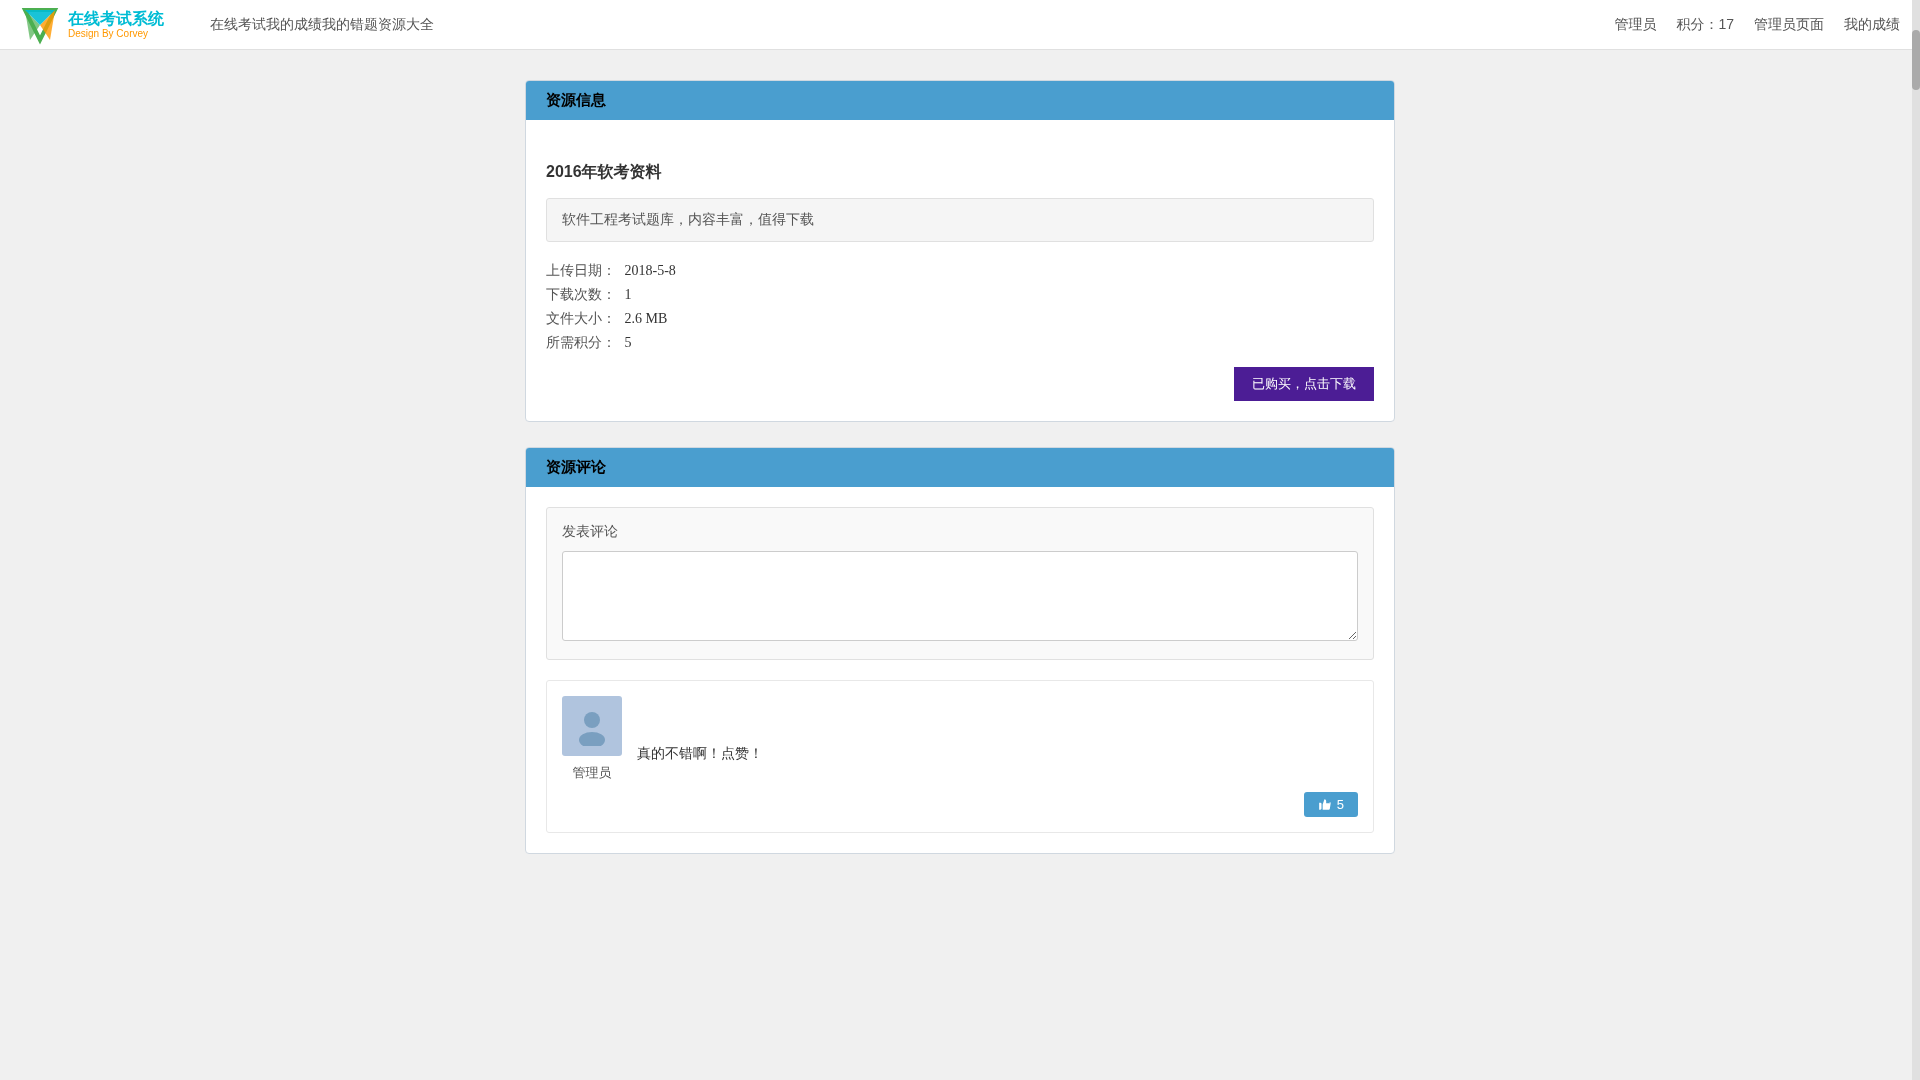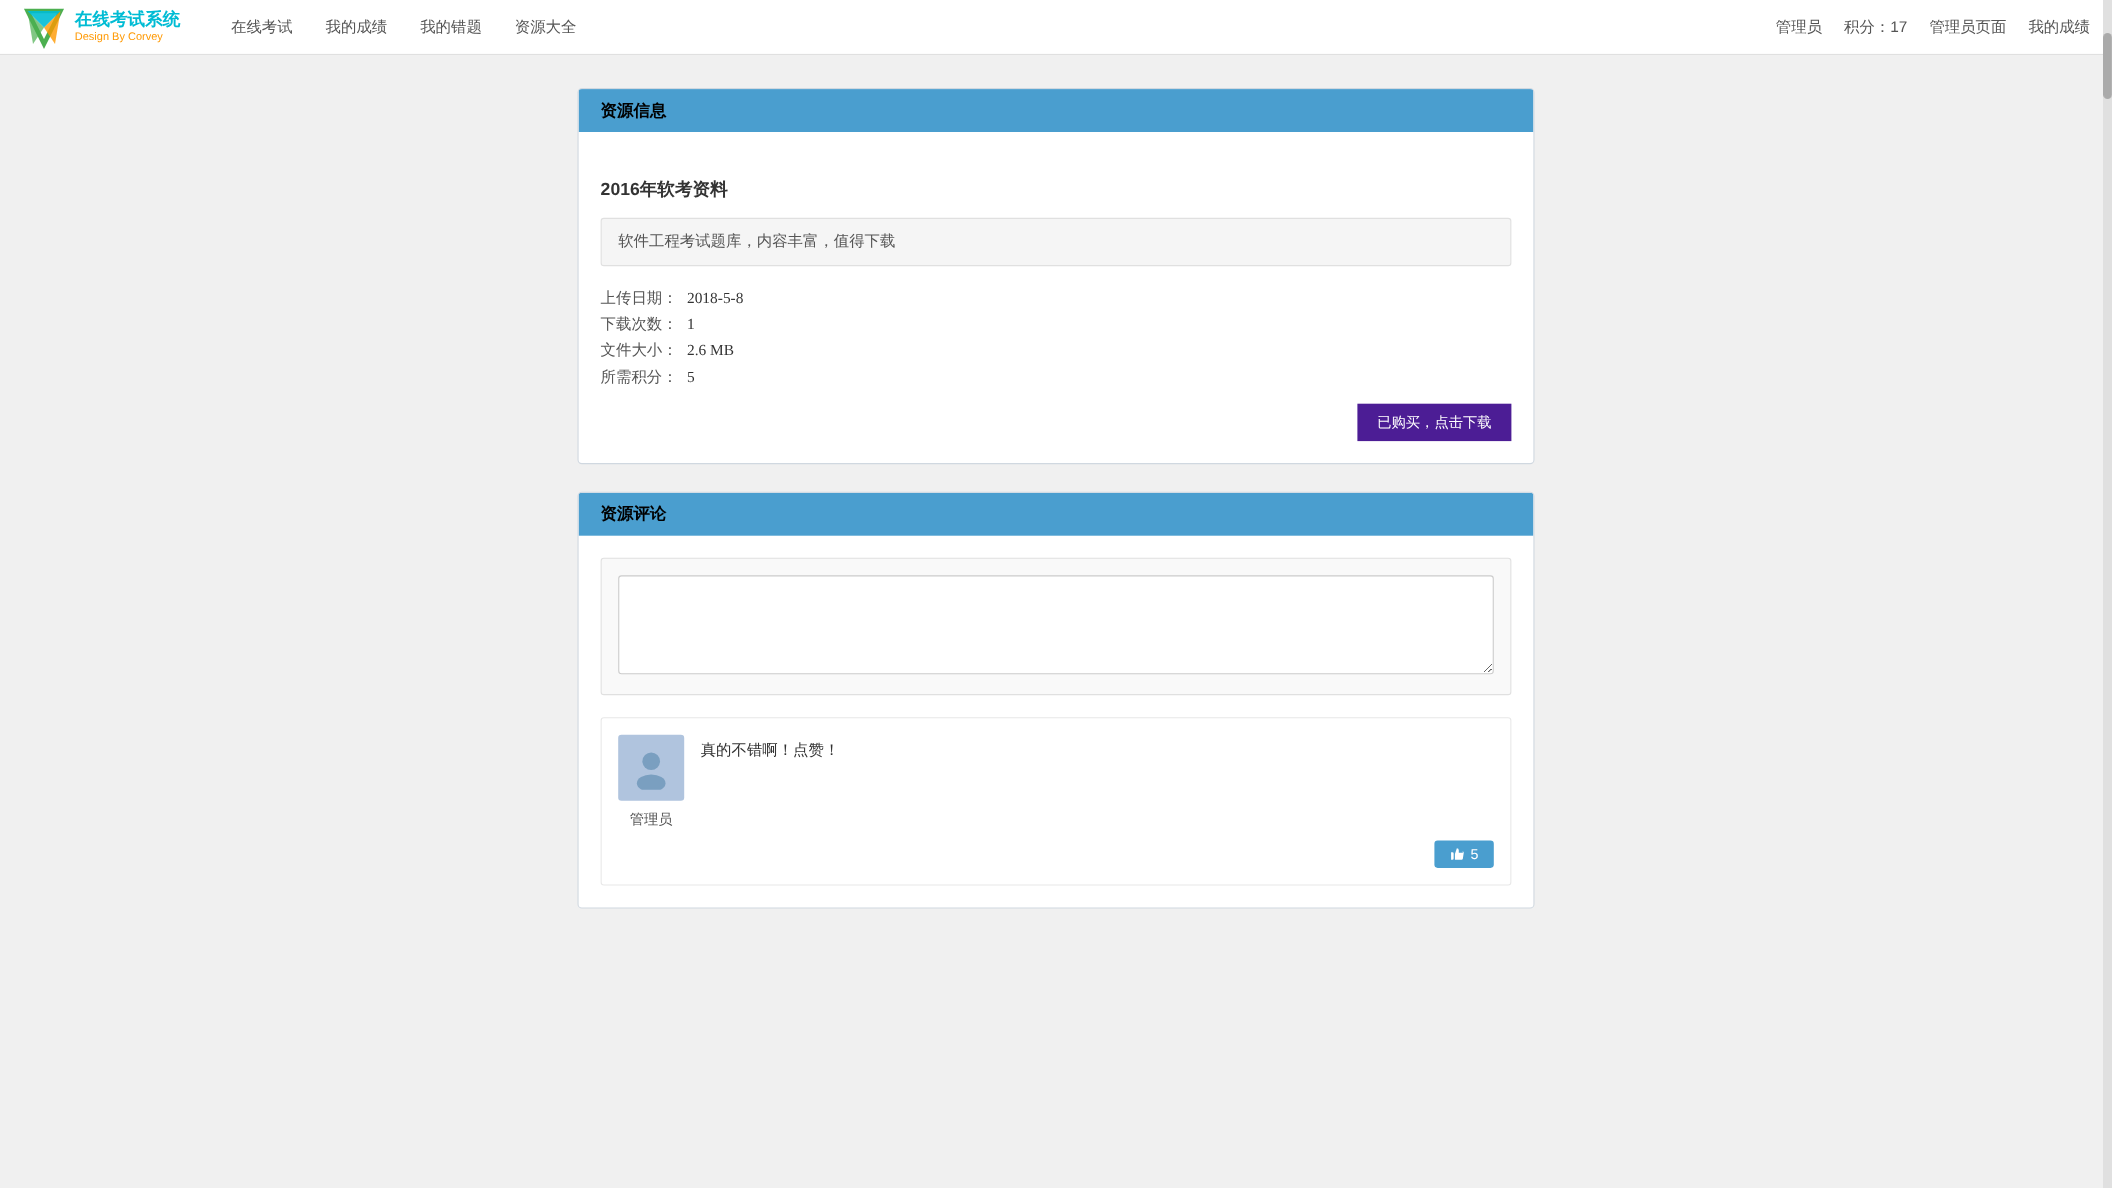--- a/index.html
+++ b/index.html
@@ -48,7 +48,6 @@
     .navbar-nav {
       display: flex;
       align-items: center;
-      gap: 30px;
     }
     .nav-item {
       color: #555;

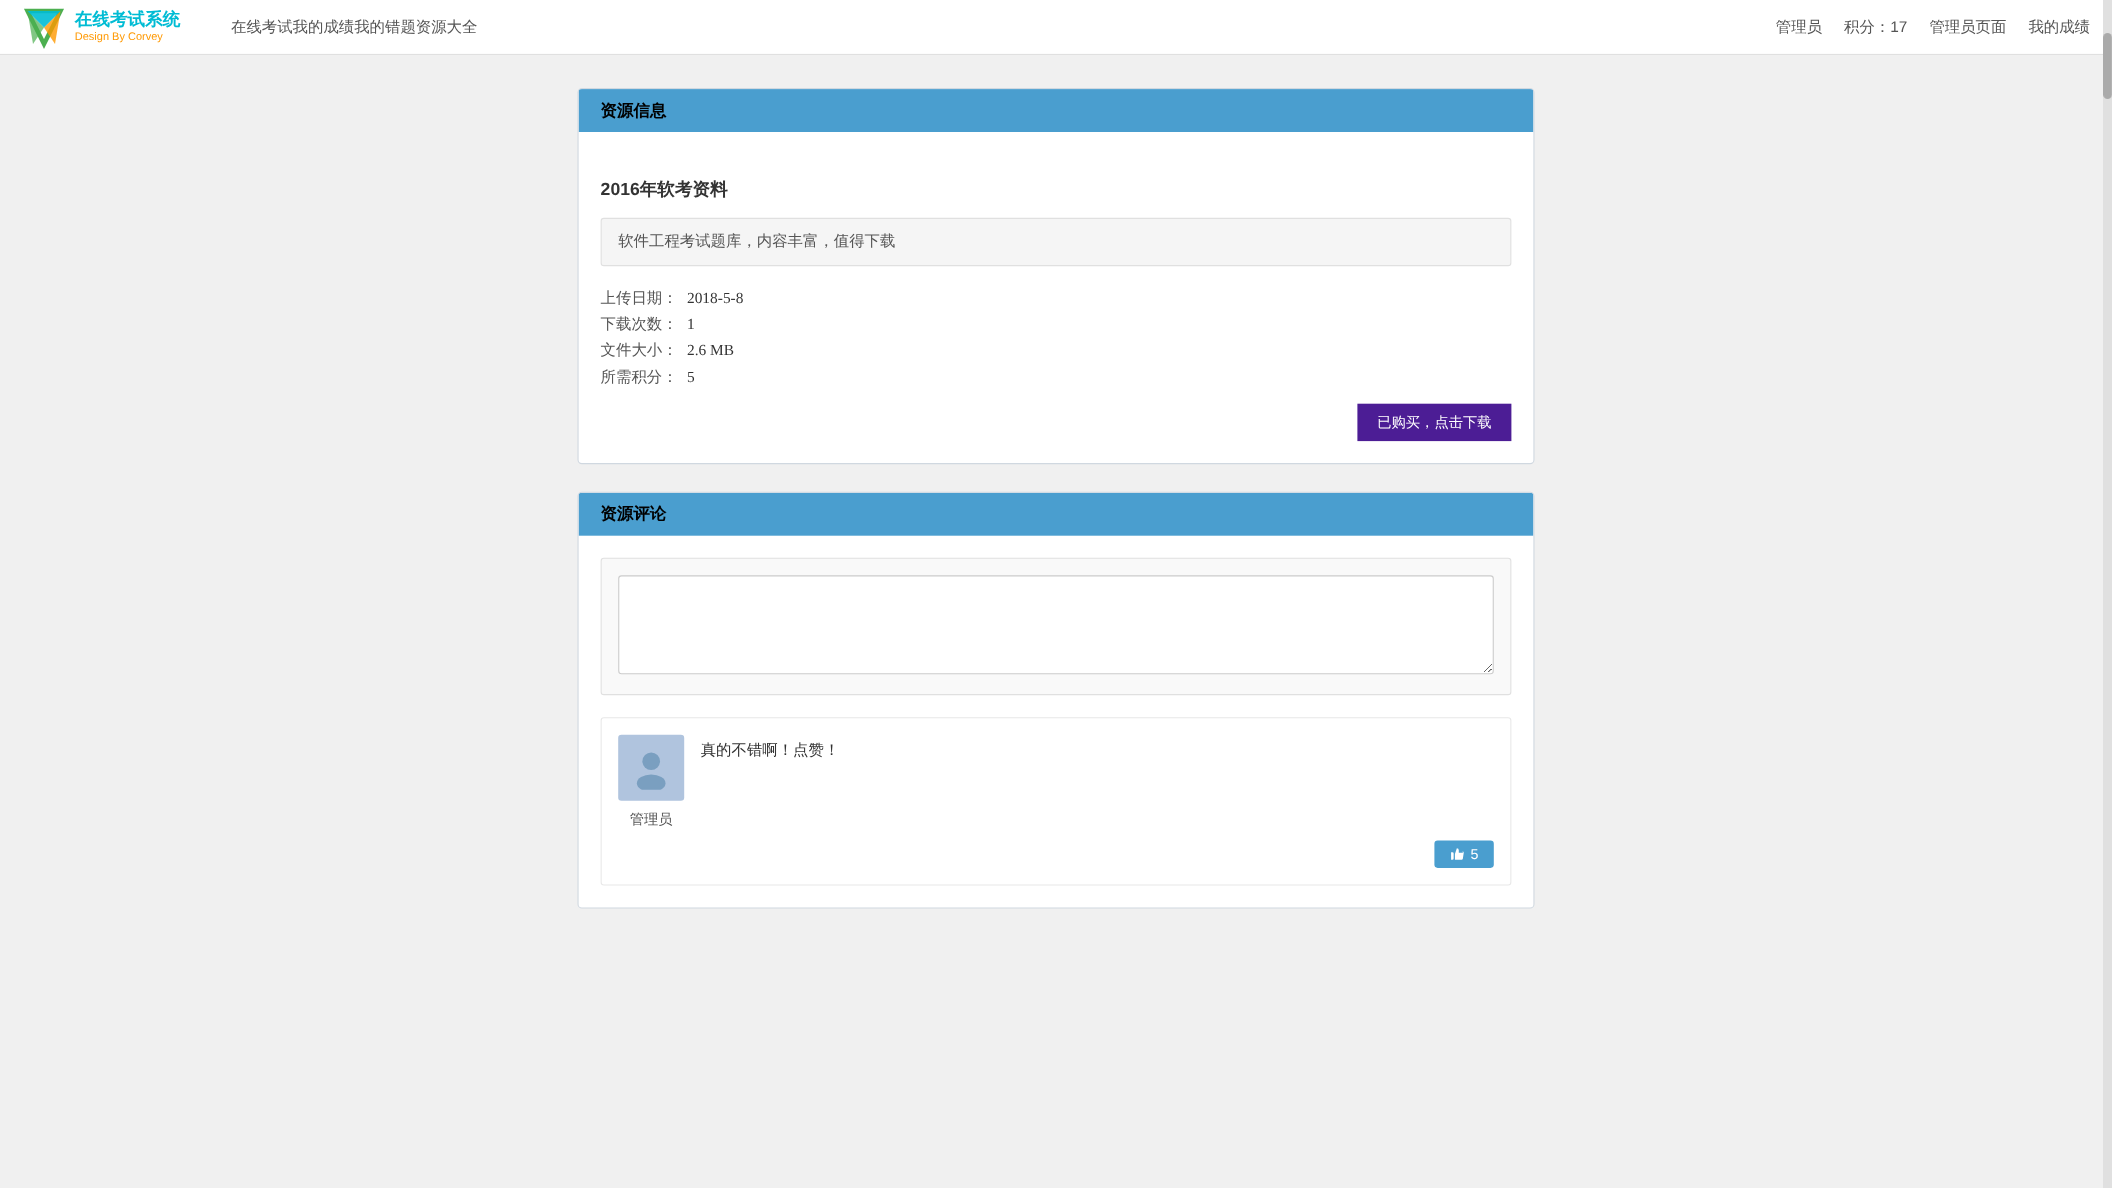--- a/index.html
+++ b/index.html
@@ -334,6 +334,7 @@
     <div class="card-body">
 
       <div class="comment-post-box">
+        <div class="comment-post-label">发表评论</div>
         <textarea class="comment-textarea" style=""></textarea>
       </div>
 

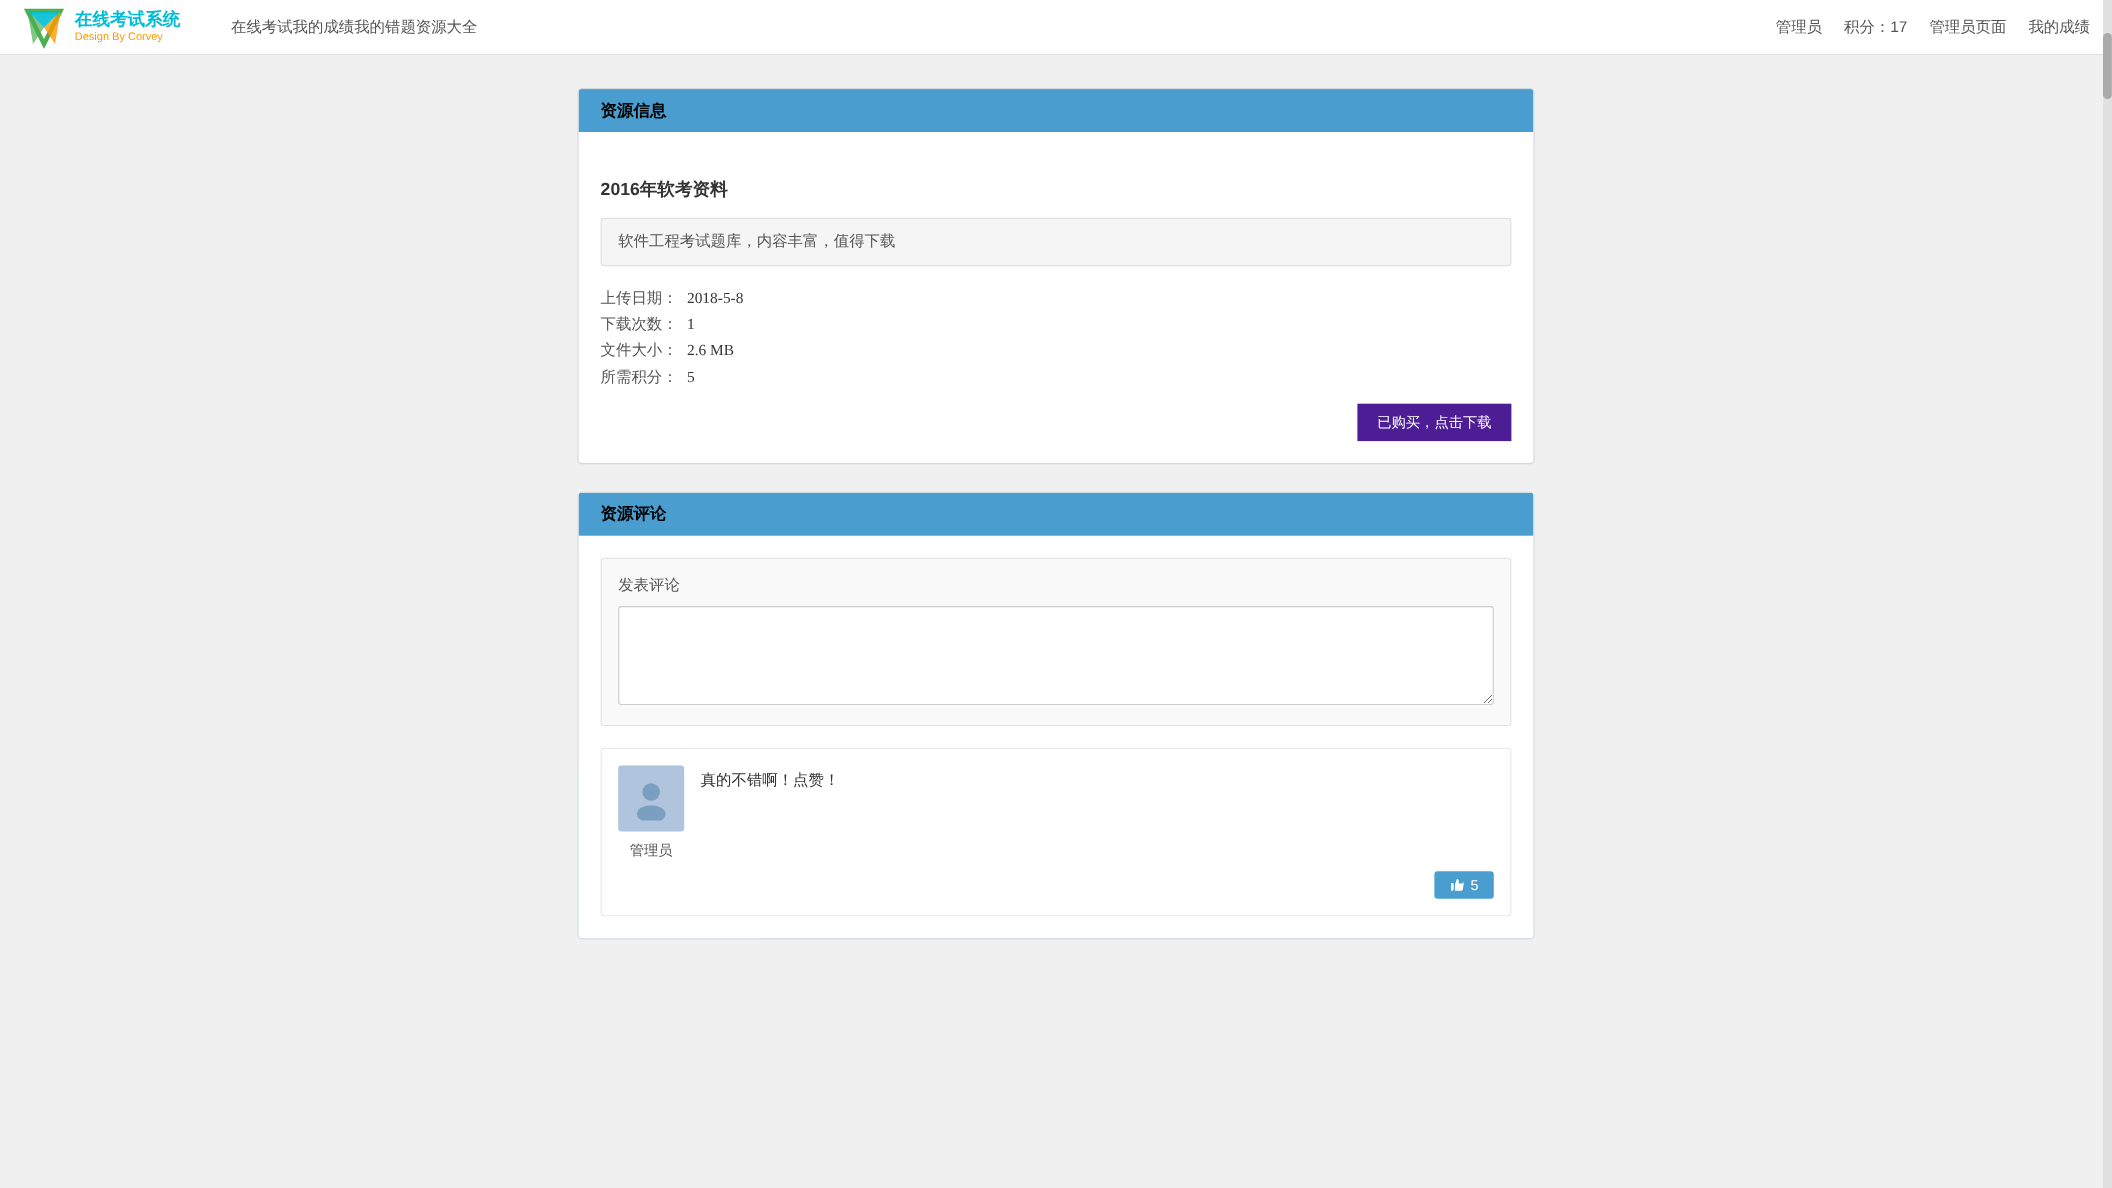--- a/index.html
+++ b/index.html
@@ -215,6 +215,7 @@
     }
     .comment-right {
       flex: 1;
+      margin-top: 44px;
     }
     .comment-text {
       font-size: 14px;

